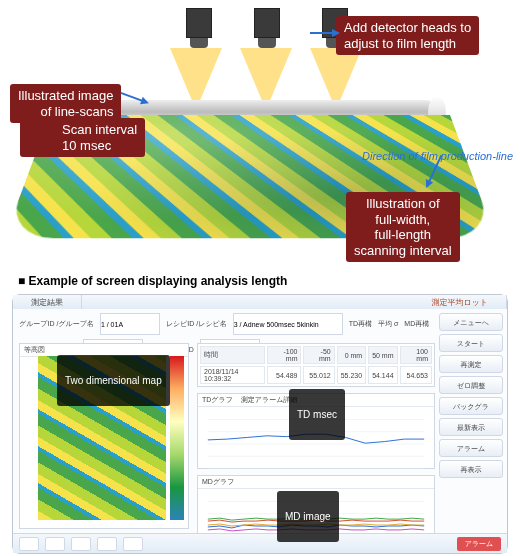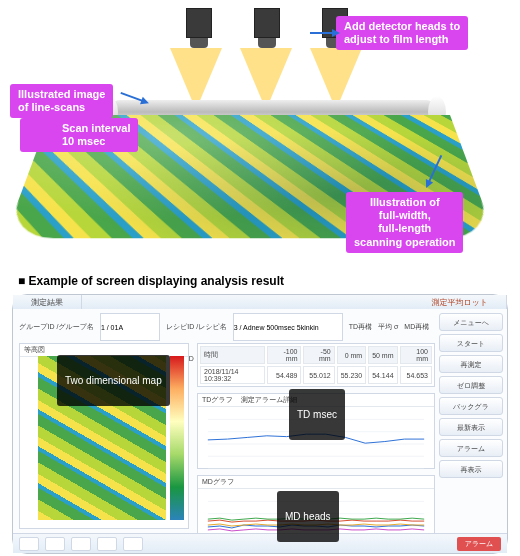--- a/index.html
+++ b/index.html
@@ -43,8 +43,8 @@
   .scanline-band{ position:absolute; top:118px; left:108px; width:330px; height:14px;
     background:linear-gradient(#ff8c1a,#ffd24a,#ff8c1a); opacity:.8; }
 
-  .label-box { position:absolute; background:#d946ef; color:#fff; font-size:11px;
-    padding:4px 8px; border-radius:3px; line-height:1.2; white-space:nowrap;font-weight:bold; }
+  .label-box { position:absolute; background:#7f1d1d; color:#fff; font-size:13px;
+    padding:4px 8px; border-radius:3px; line-height:1.2; white-space:nowrap; }
   .label-left1 { top:84px; left:10px; }
   .label-left2 { top:118px; left:20px;padding-left:42px; }
   .label-right1 { top:16px; left:336px; }

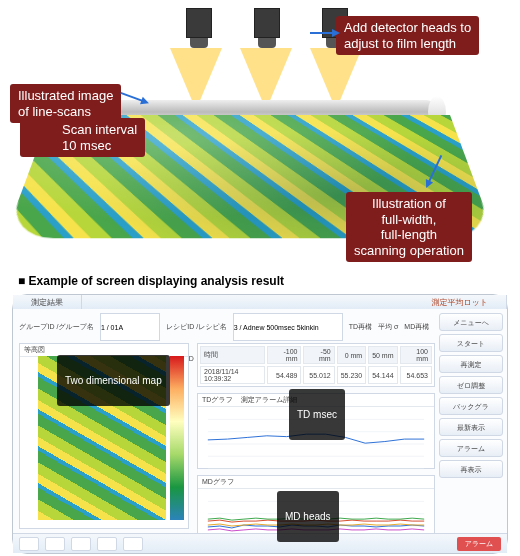--- a/index.html
+++ b/index.html
@@ -45,7 +45,7 @@
 
   .label-box { position:absolute; background:#7f1d1d; color:#fff; font-size:13px;
     padding:4px 8px; border-radius:3px; line-height:1.2; white-space:nowrap; }
-  .label-left1 { top:84px; left:10px; }
+  .label-left1 { top:84px; left:10px;text-align:right; }
   .label-left2 { top:118px; left:20px;padding-left:42px; }
   .label-right1 { top:16px; left:336px; }
   .label-right2 { top:192px; left:346px; text-align:center; }

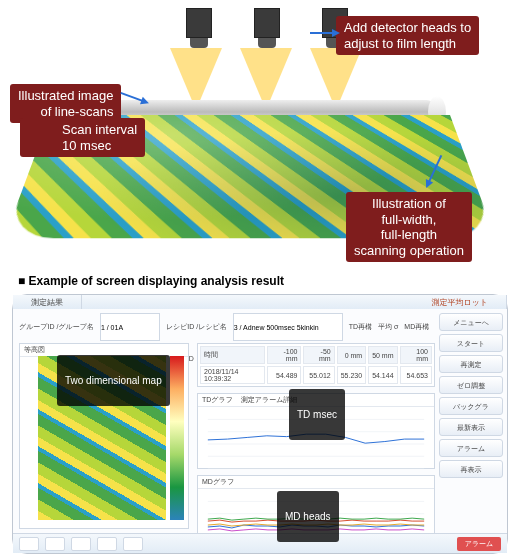--- a/index.html
+++ b/index.html
@@ -139,6 +139,8 @@
 full-width,
 full-length
 scanning operation</div>
+  <span class="italic-blue" style="top:150px; left:362px;">Direction of film
+production-line</span>
 
   <div class="arrow-line" style="top:32px; left:310px; width:24px;"></div>
   <div class="arrow-line" style="top:96px; left:120px; width:24px; transform:rotate(20deg);"></div>

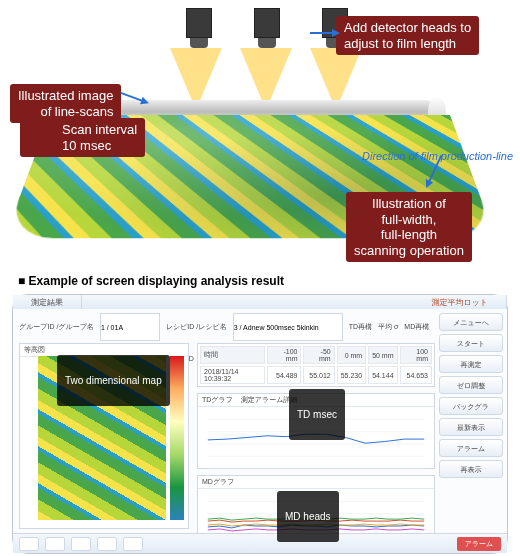--- a/index.html
+++ b/index.html
@@ -138,7 +138,7 @@
   <div class="label-box label-right2" style="white-space:pre-line;">Illustration of
 full-width,
 full-length
-scanning operation</div>
+scanning interval</div>
   <span class="italic-blue" style="top:150px; left:362px;">Direction of film
 production-line</span>
 

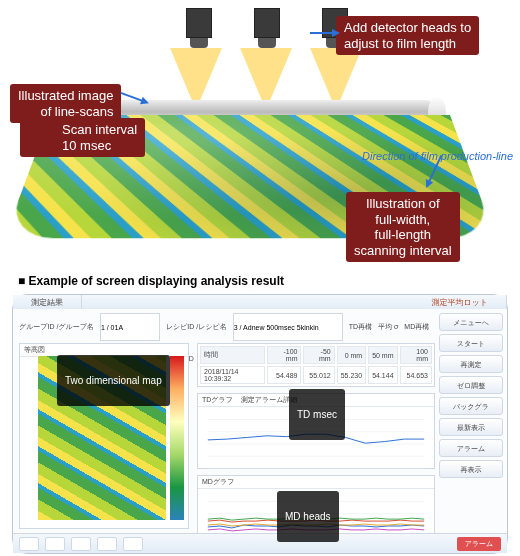--- a/index.html
+++ b/index.html
@@ -147,7 +147,7 @@
   <div class="arrow-line" style="top:168px; left:420px; width:30px; transform:rotate(115deg);"></div>
 </div>
 
-<div class="section-title">Example of screen displaying analysis result</div>
+<div class="section-title">Example of screen displaying analysis length</div>
 
 <div class="screen">
   <div class="bar">

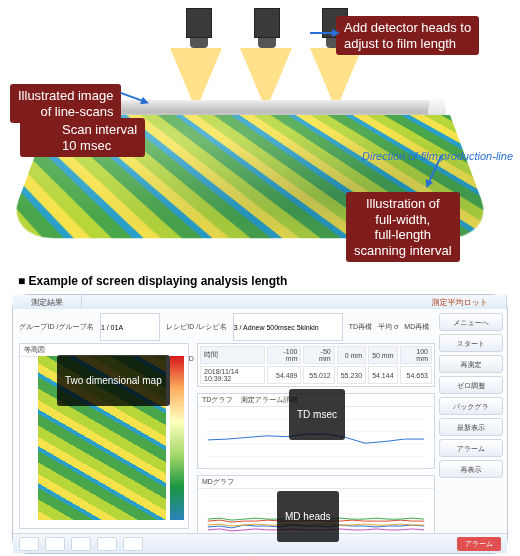--- a/index.html
+++ b/index.html
@@ -59,7 +59,7 @@
   .section-title { font-size:12px; font-weight:bold; padding:4px 0 6px 18px; }
   .section-title::before{ content:"■ "; }
 
-  .screen { margin:0 12px 10px 12px; border:1px solid #bfc7d2; border-radius:15px;
+  .screen { margin:0 12px 10px 12px; border:1px solid #bfc7d2; border-radius:8px;
             width:calc(100% - 24px); height:260px; position:relative; background:#fbfcfe;
             font-size:8px; color:#444; }
   .screen .bar { height:14px; background: linear-gradient(#f4f8fc,#e2ecf6); display:flex; }

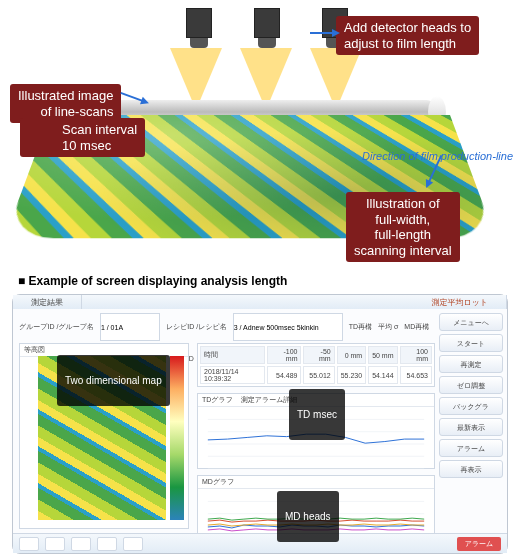--- a/index.html
+++ b/index.html
@@ -67,7 +67,7 @@
   .screen .bar .tab.alarm { margin-left:auto; color:#b04020; }
 
   .toprow { display:flex; gap:6px; padding:4px 6px; font-size:7px; align-items:center; }
-  .toprow input{ width:60px; height:28px; font-size:7px; border:1px solid #cfd8e4; }
+  .toprow input{ width:60px; height:22px; font-size:7px; border:1px solid #cfd8e4; }
 
   .content { position:absolute; top:48px; left:6px; right:72px; bottom:24px; display:flex; gap:8px; }
   .rightpanel { position:absolute; top:14px; right:4px; width:64px; bottom:24px;

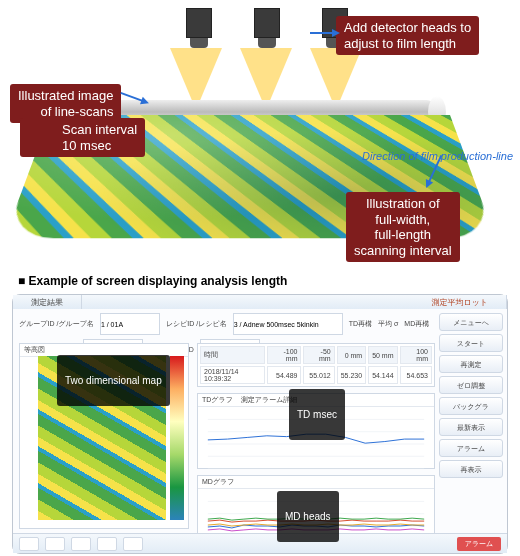--- a/index.html
+++ b/index.html
@@ -260,7 +260,7 @@
 
   <div class="overlay-label" style="top:60px; left:44px;">Two dimensional map</div>
   <div class="overlay-label" style="top:94px; left:276px;">TD msec</div>
-  <div class="overlay-label" style="top:196px; left:264px;">MD heads</div>
+  <div class="overlay-label" style="top:196px; left:264px;">MD image</div>
 </div>
 
 </body></html>

